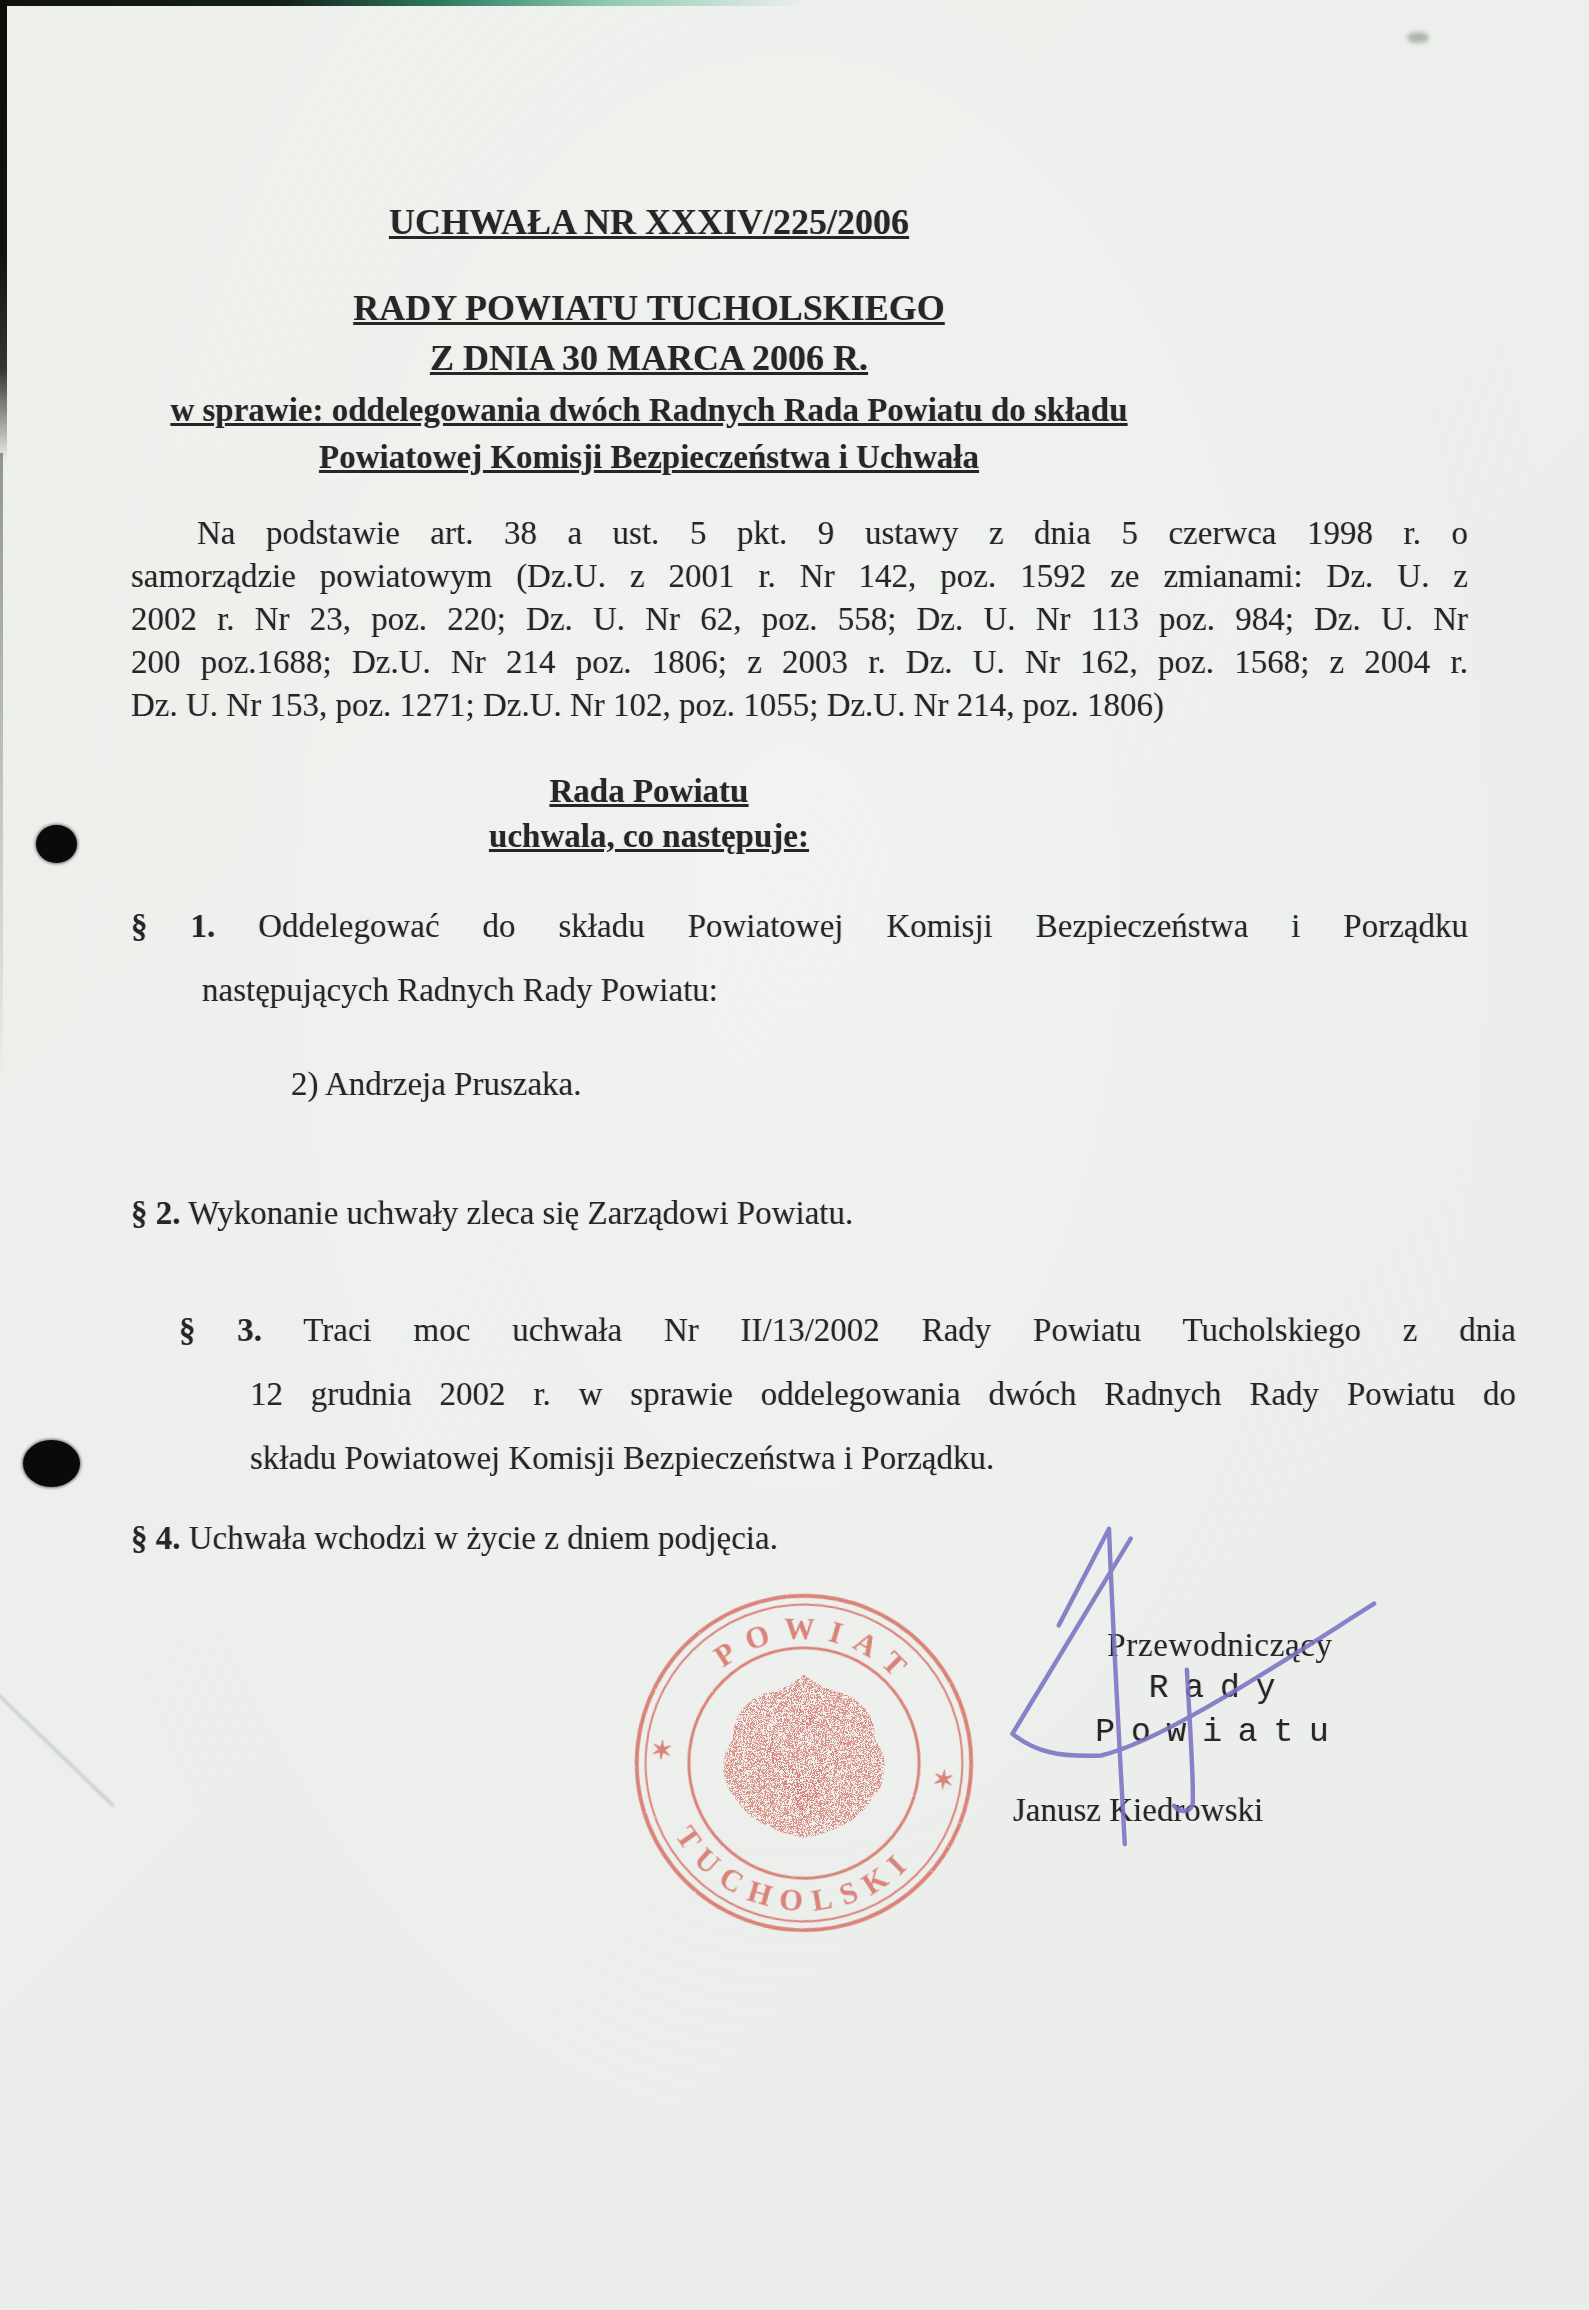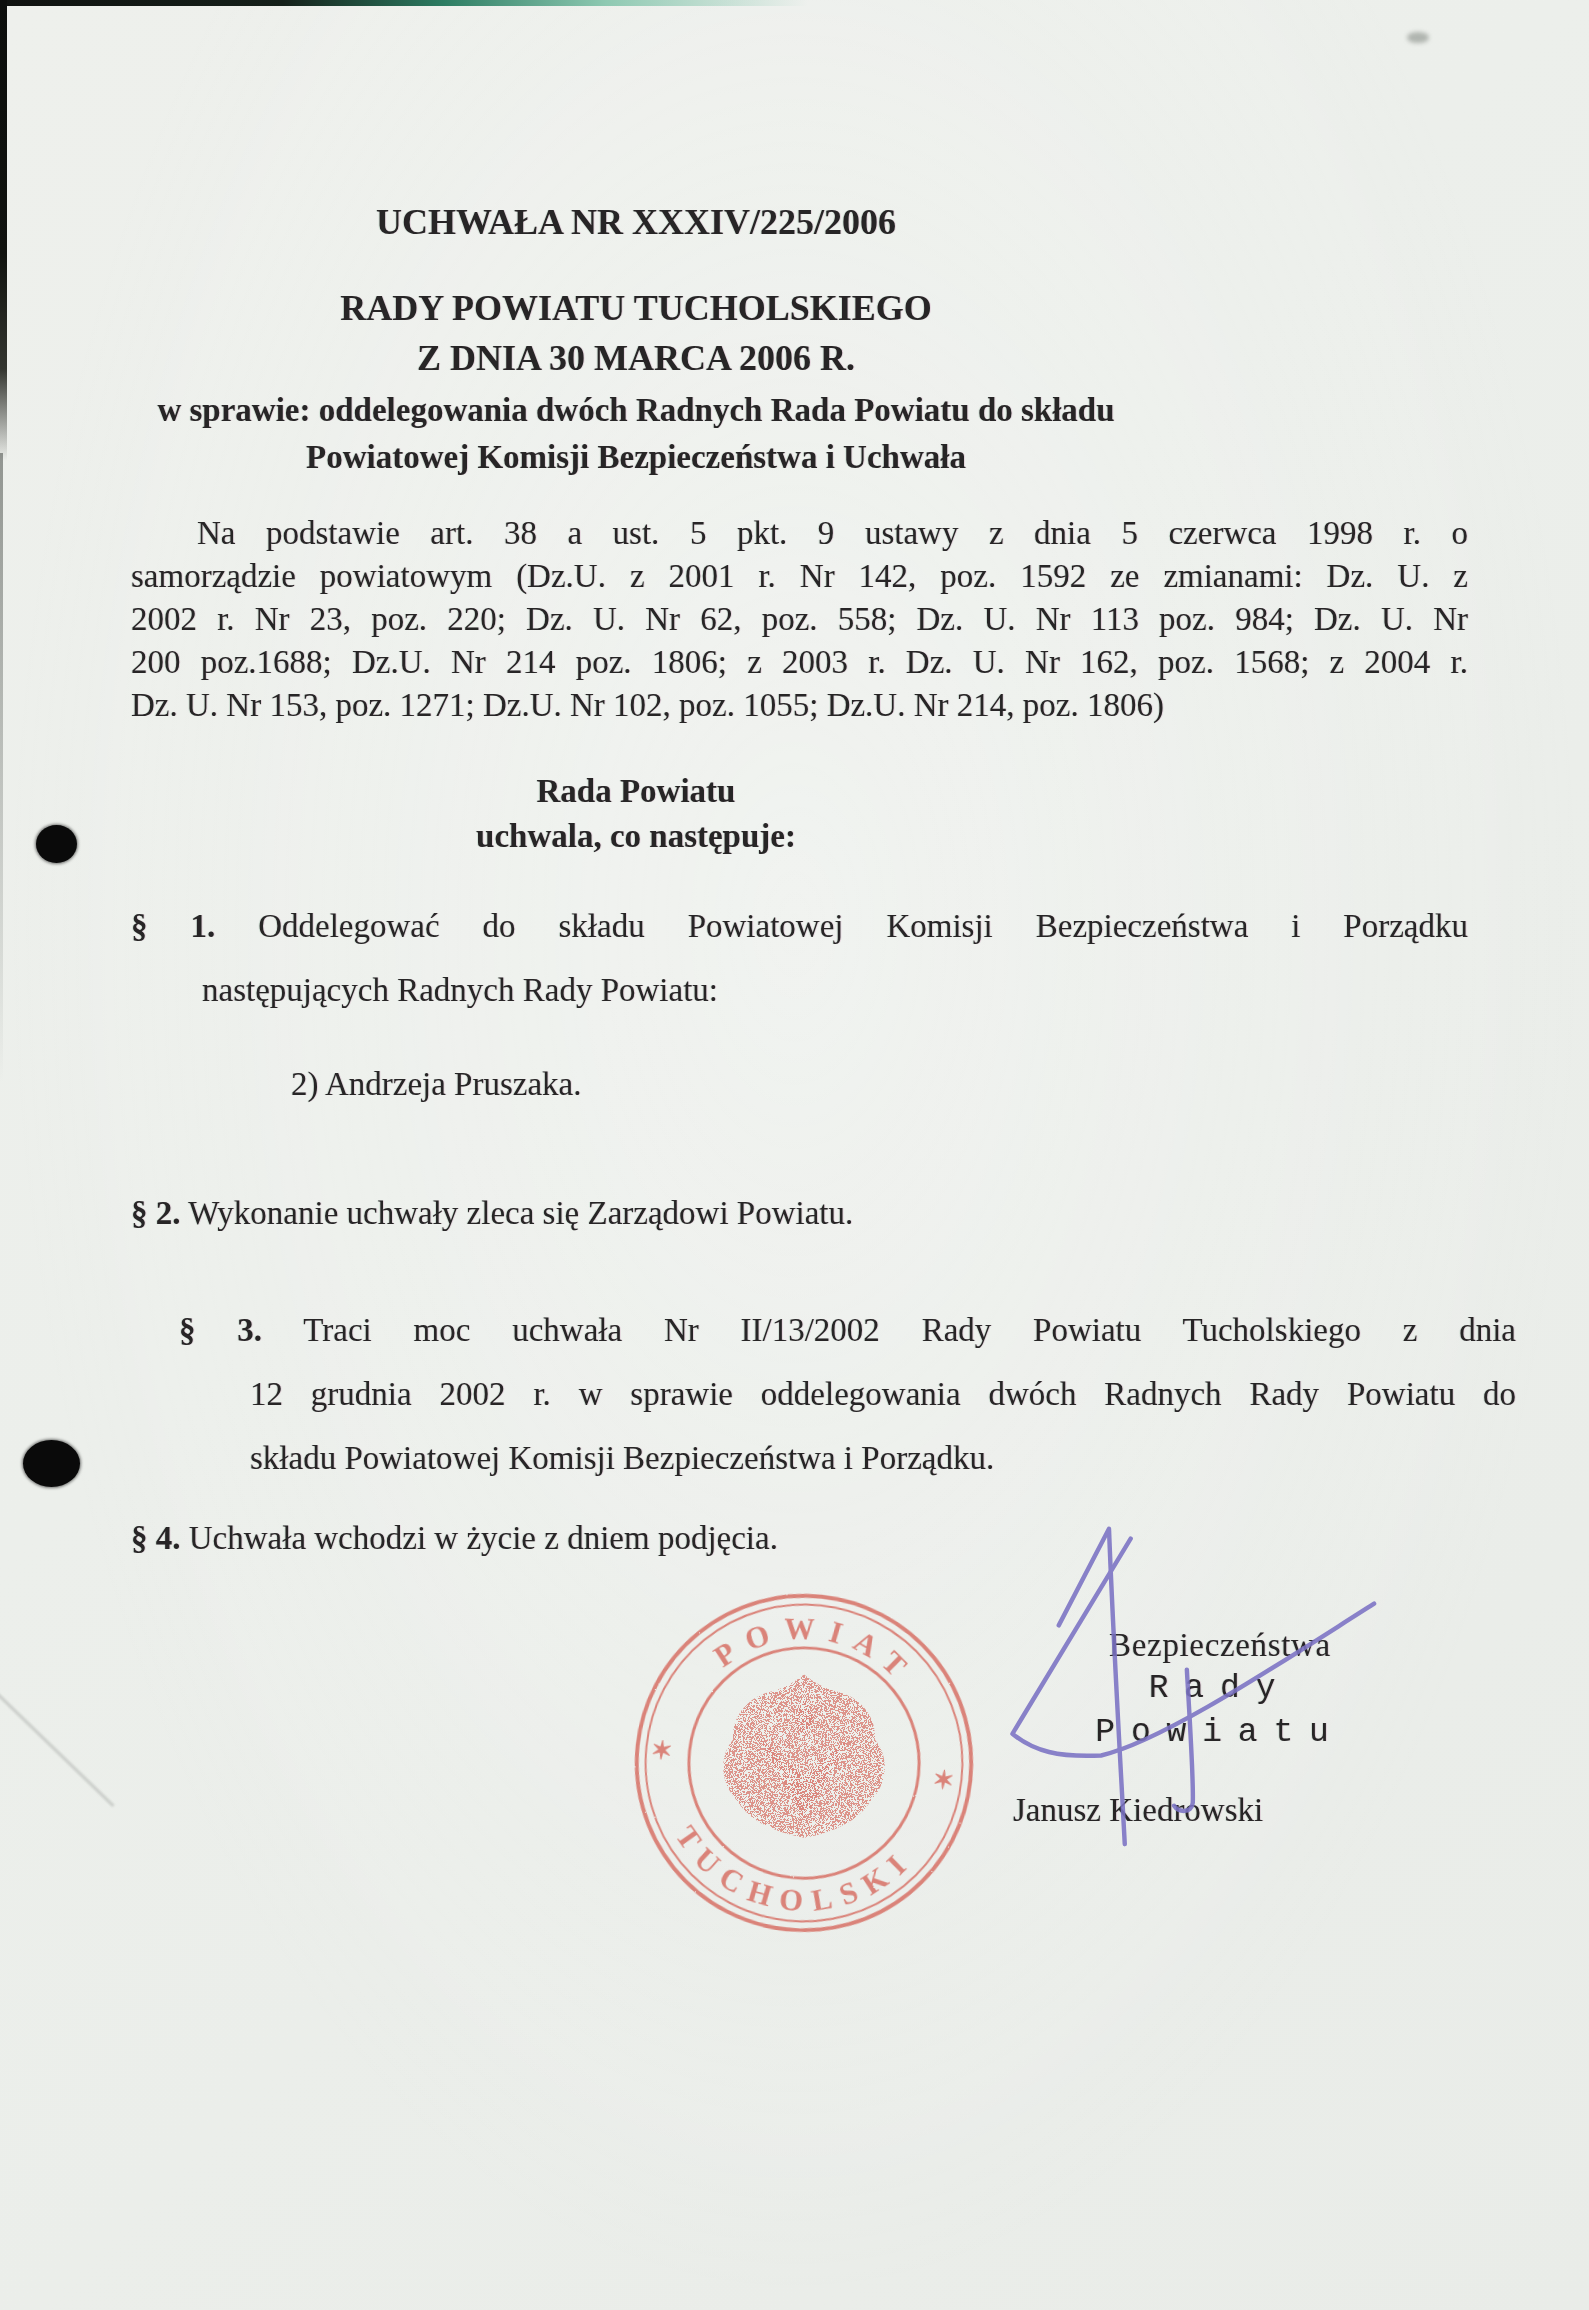--- a/index.html
+++ b/index.html
@@ -17,7 +17,7 @@
     text-shadow:1px 0 0 rgba(168,62,128,.15), -1px 0 0 rgba(60,138,92,.15);
   }
   .bold{font-weight:bold;}
-  .center-col{left:118px;width:1036px;text-align:center;}
+  .center-col{left:131px;width:1036px;text-align:center;text-decoration:underline;}
   .body-col{left:131px;width:1337px;}
   .jline{display:block;text-align:justify;text-align-last:justify;}
   .lline{display:block;text-align:left;}

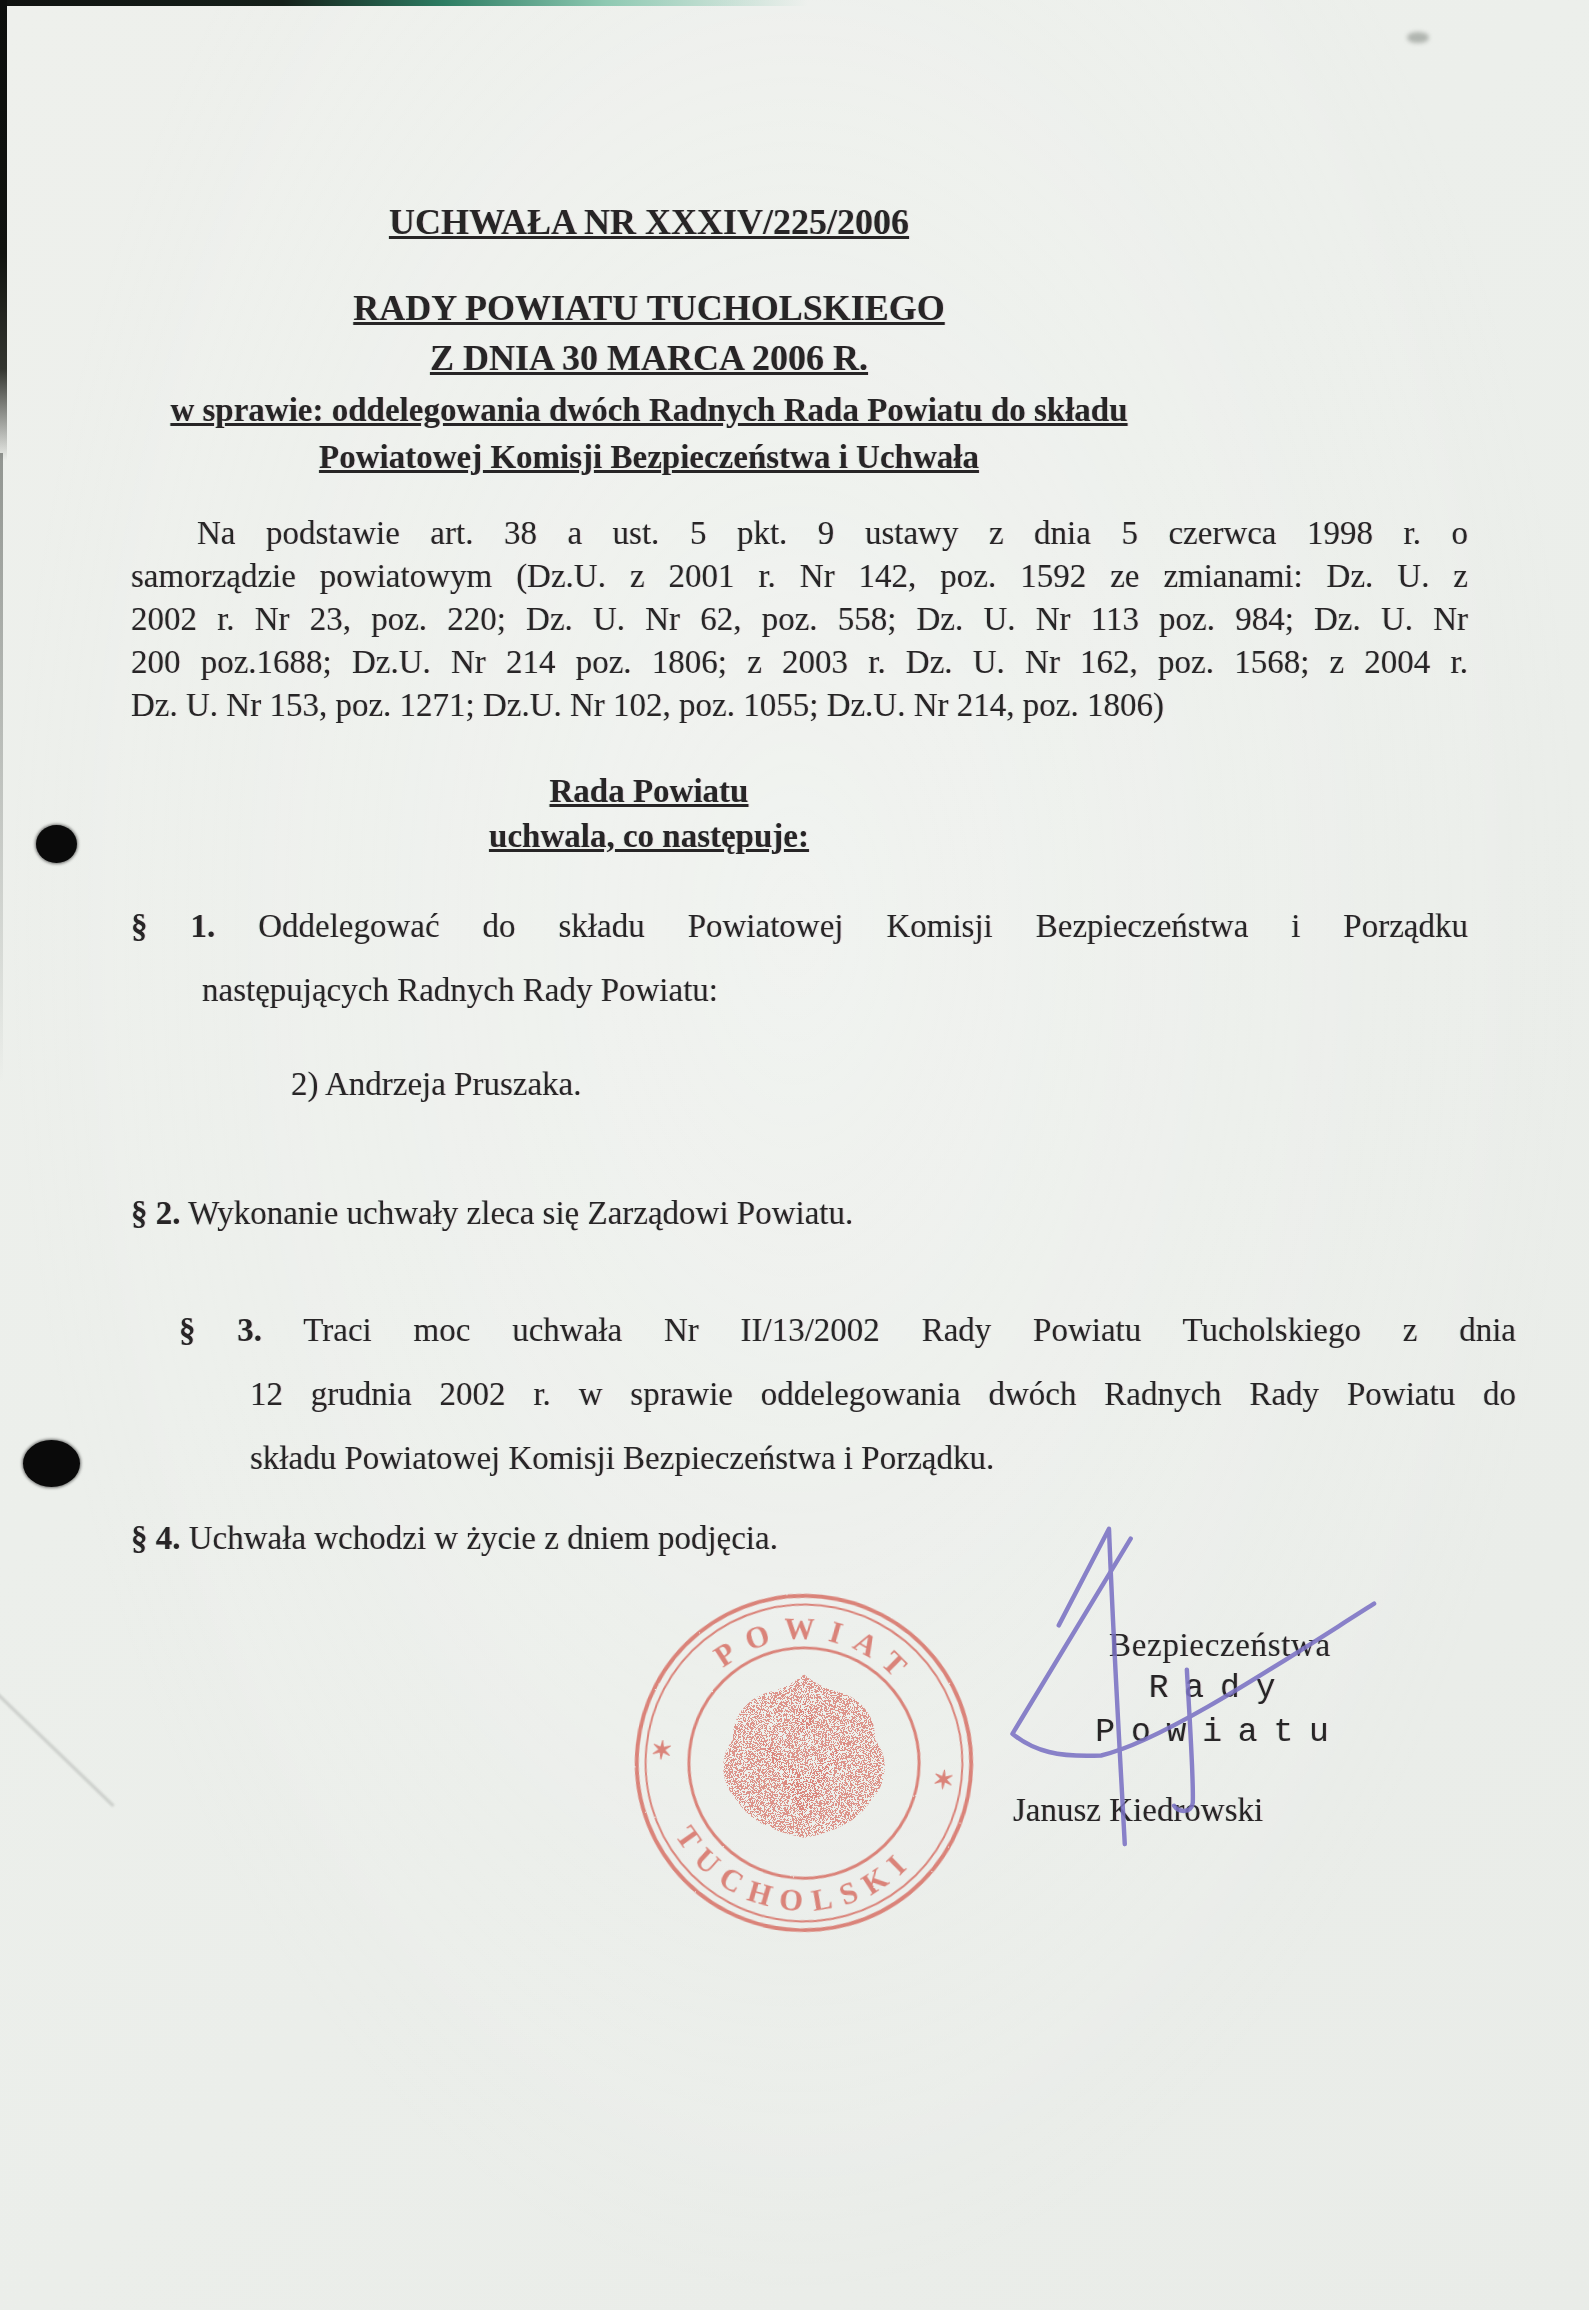--- a/index.html
+++ b/index.html
@@ -112,7 +112,7 @@
 </div>
 
 <div class="abs txt" style="left:1013px;top:1623px;width:414px;text-align:center;line-height:44px;">
-  <span class="lline sig-role" style="text-align:center;">Bezpieczeństwa</span>
+  <span class="lline sig-role" style="text-align:center;">Przewodniczący</span>
   <span class="lline sig-spaced" style="text-align:center;font-family:Liberation Mono, monospace;">Rady Powiatu</span>
   <span class="lline" style="text-align:left;margin-top:32.5px;">Janusz Kiedrowski</span>
 </div>

